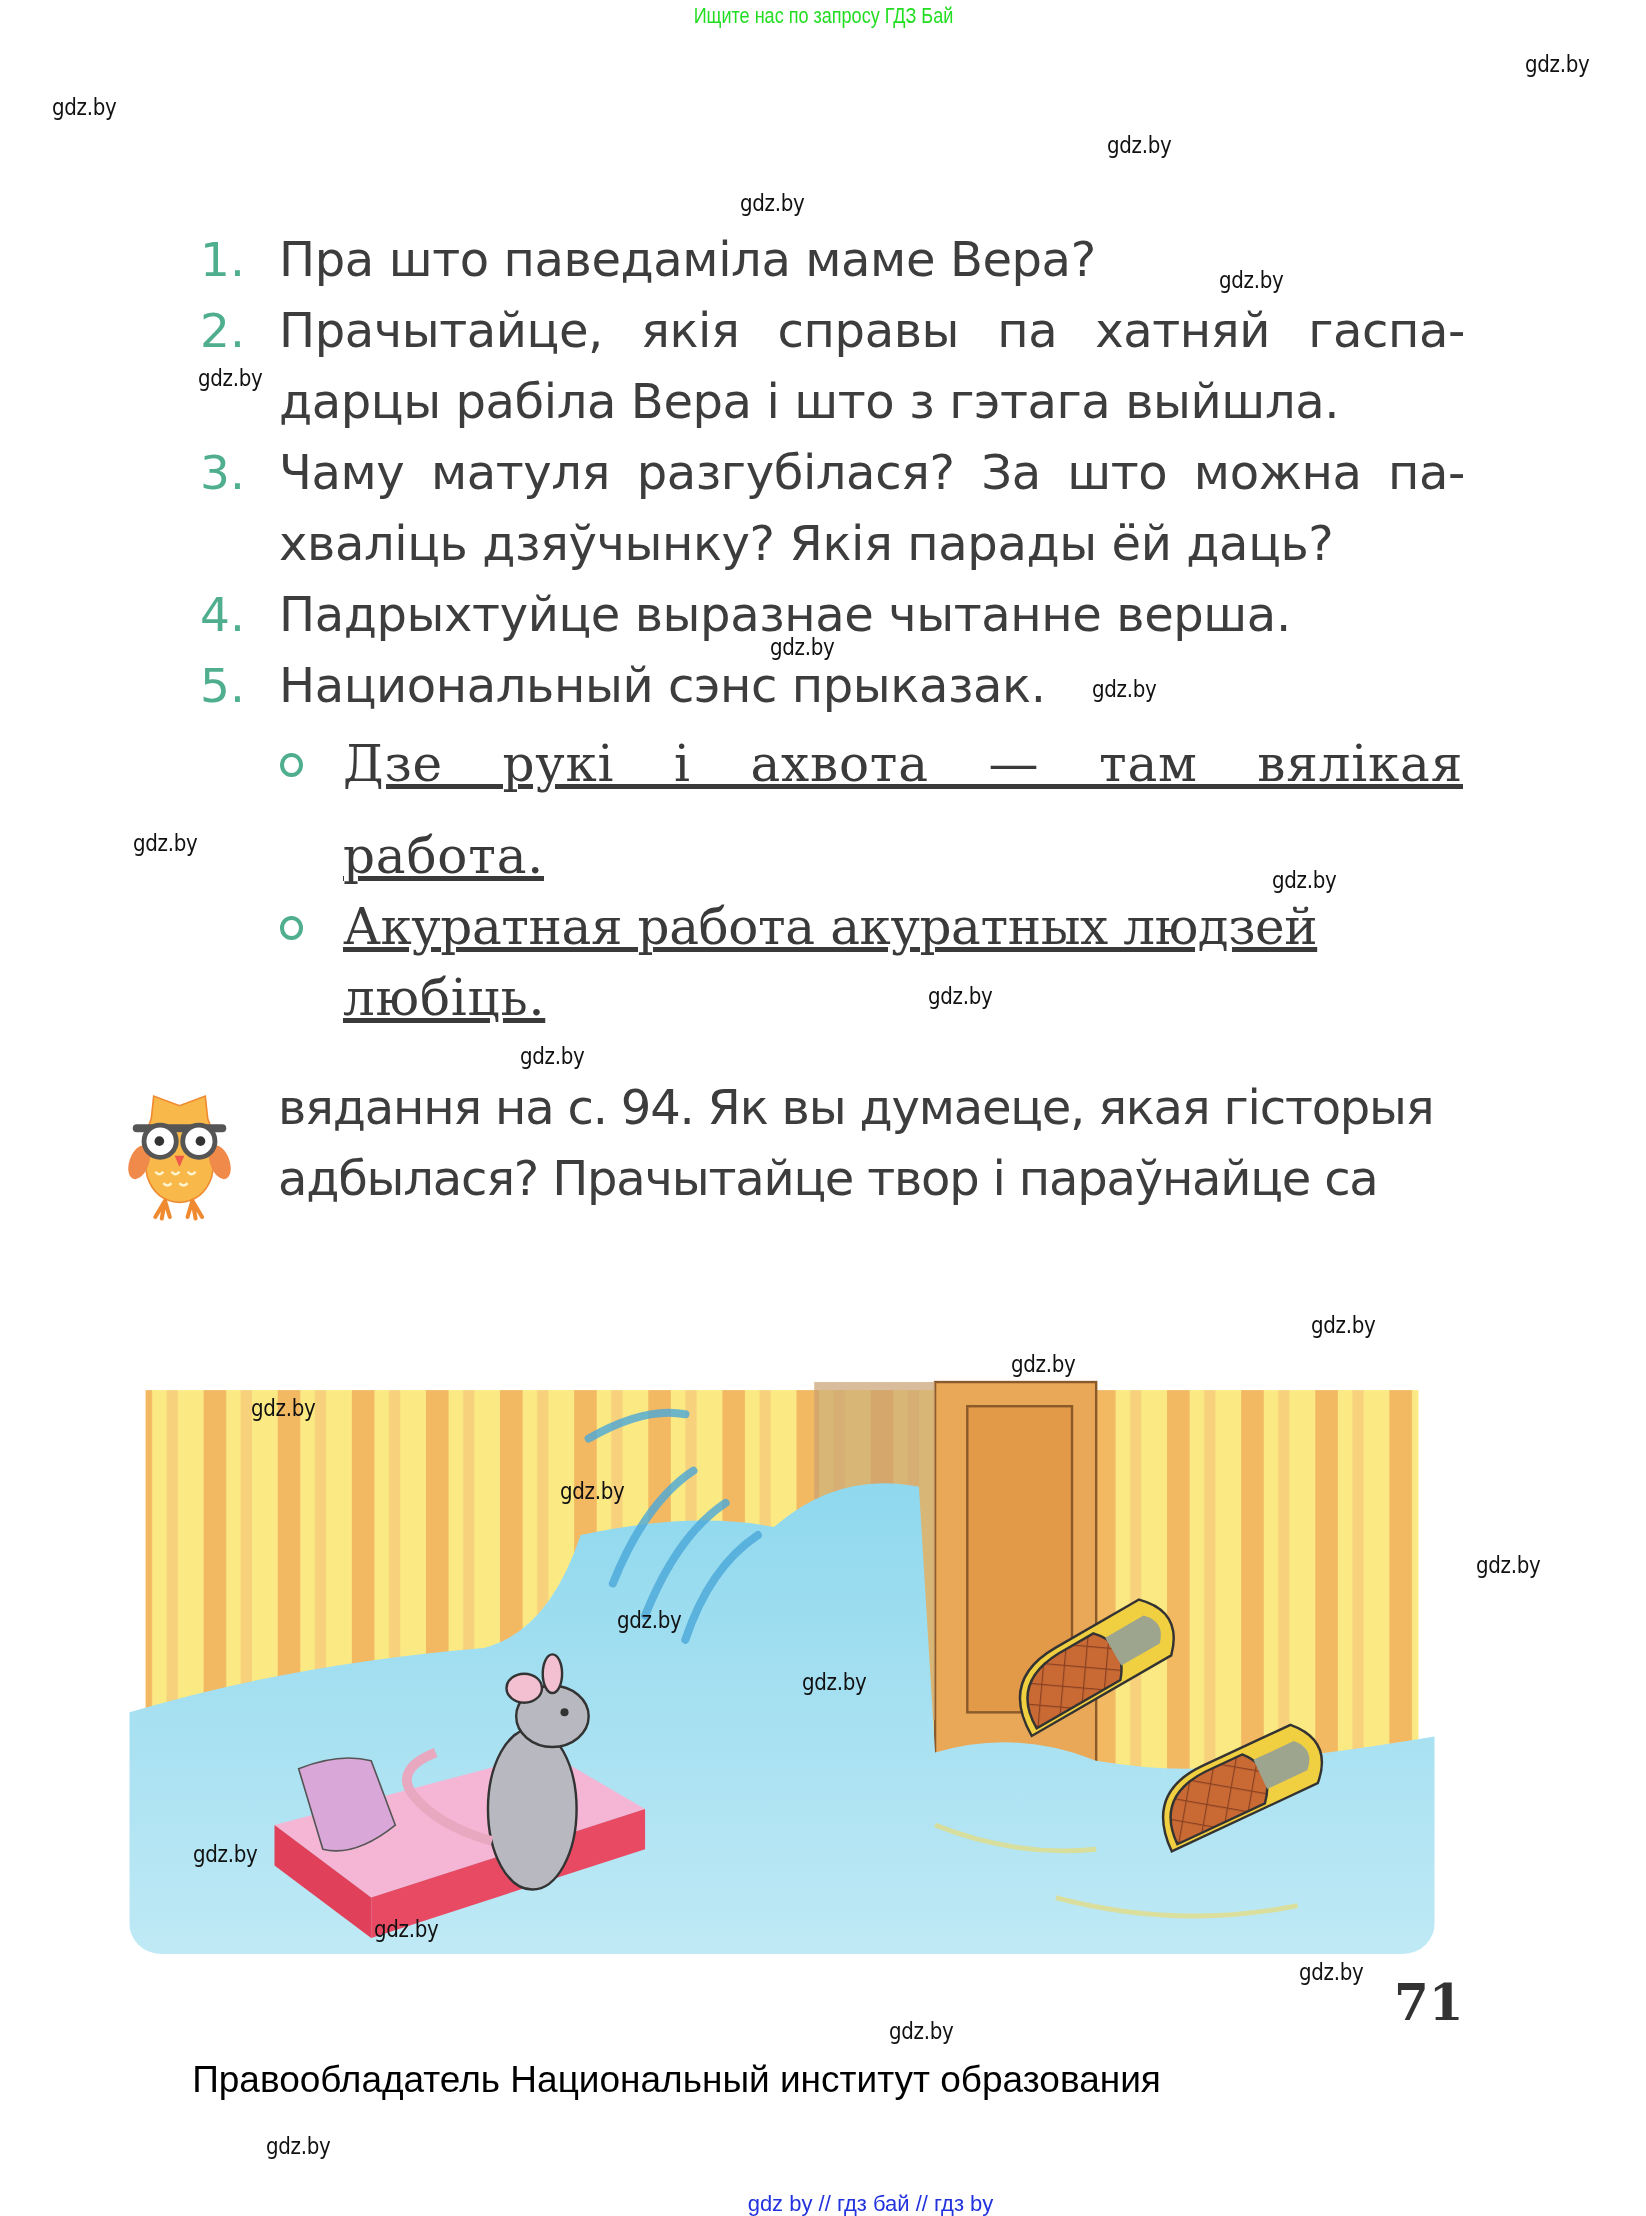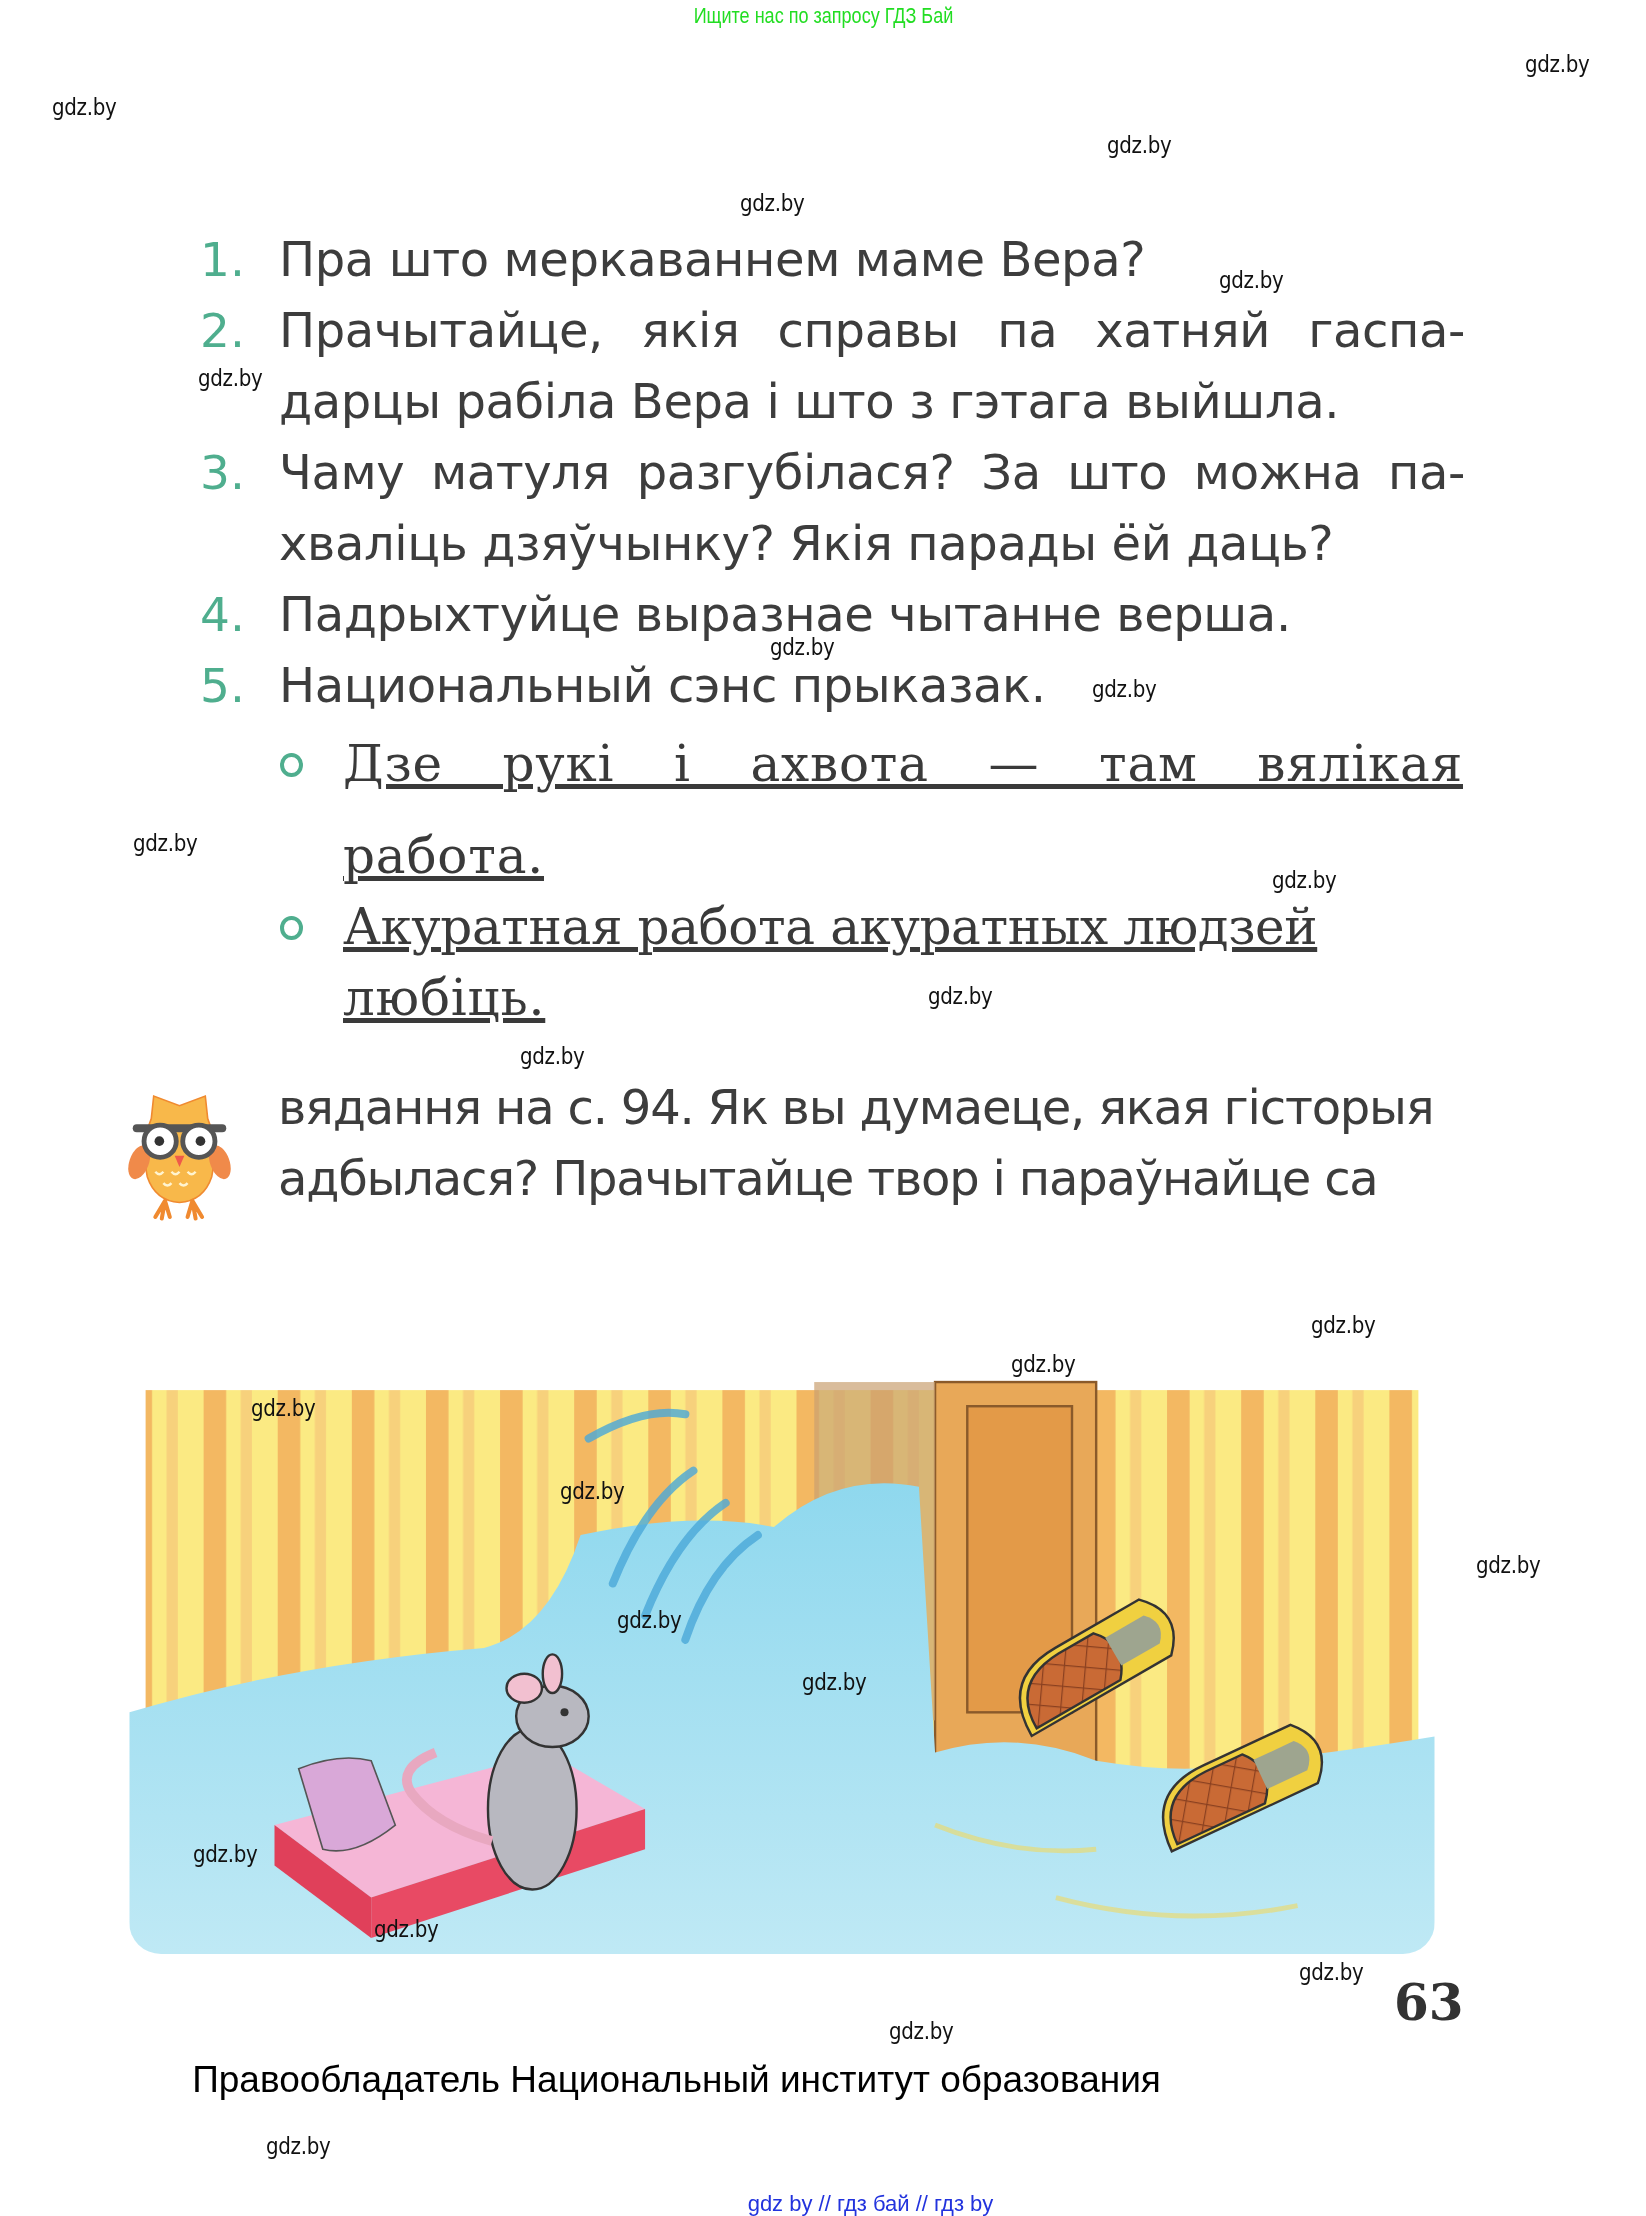--- a/index.html
+++ b/index.html
@@ -74,7 +74,7 @@
 <div class="questions">
   <div class="q">
     <span class="q-num">1.</span>
-    <span class="q-text">Пра што меркаваннем маме Вера?</span>
+    <span class="q-text">Пра што паведаміла маме Вера?</span>
   </div>
   <div class="q">
     <span class="q-num">2.</span>

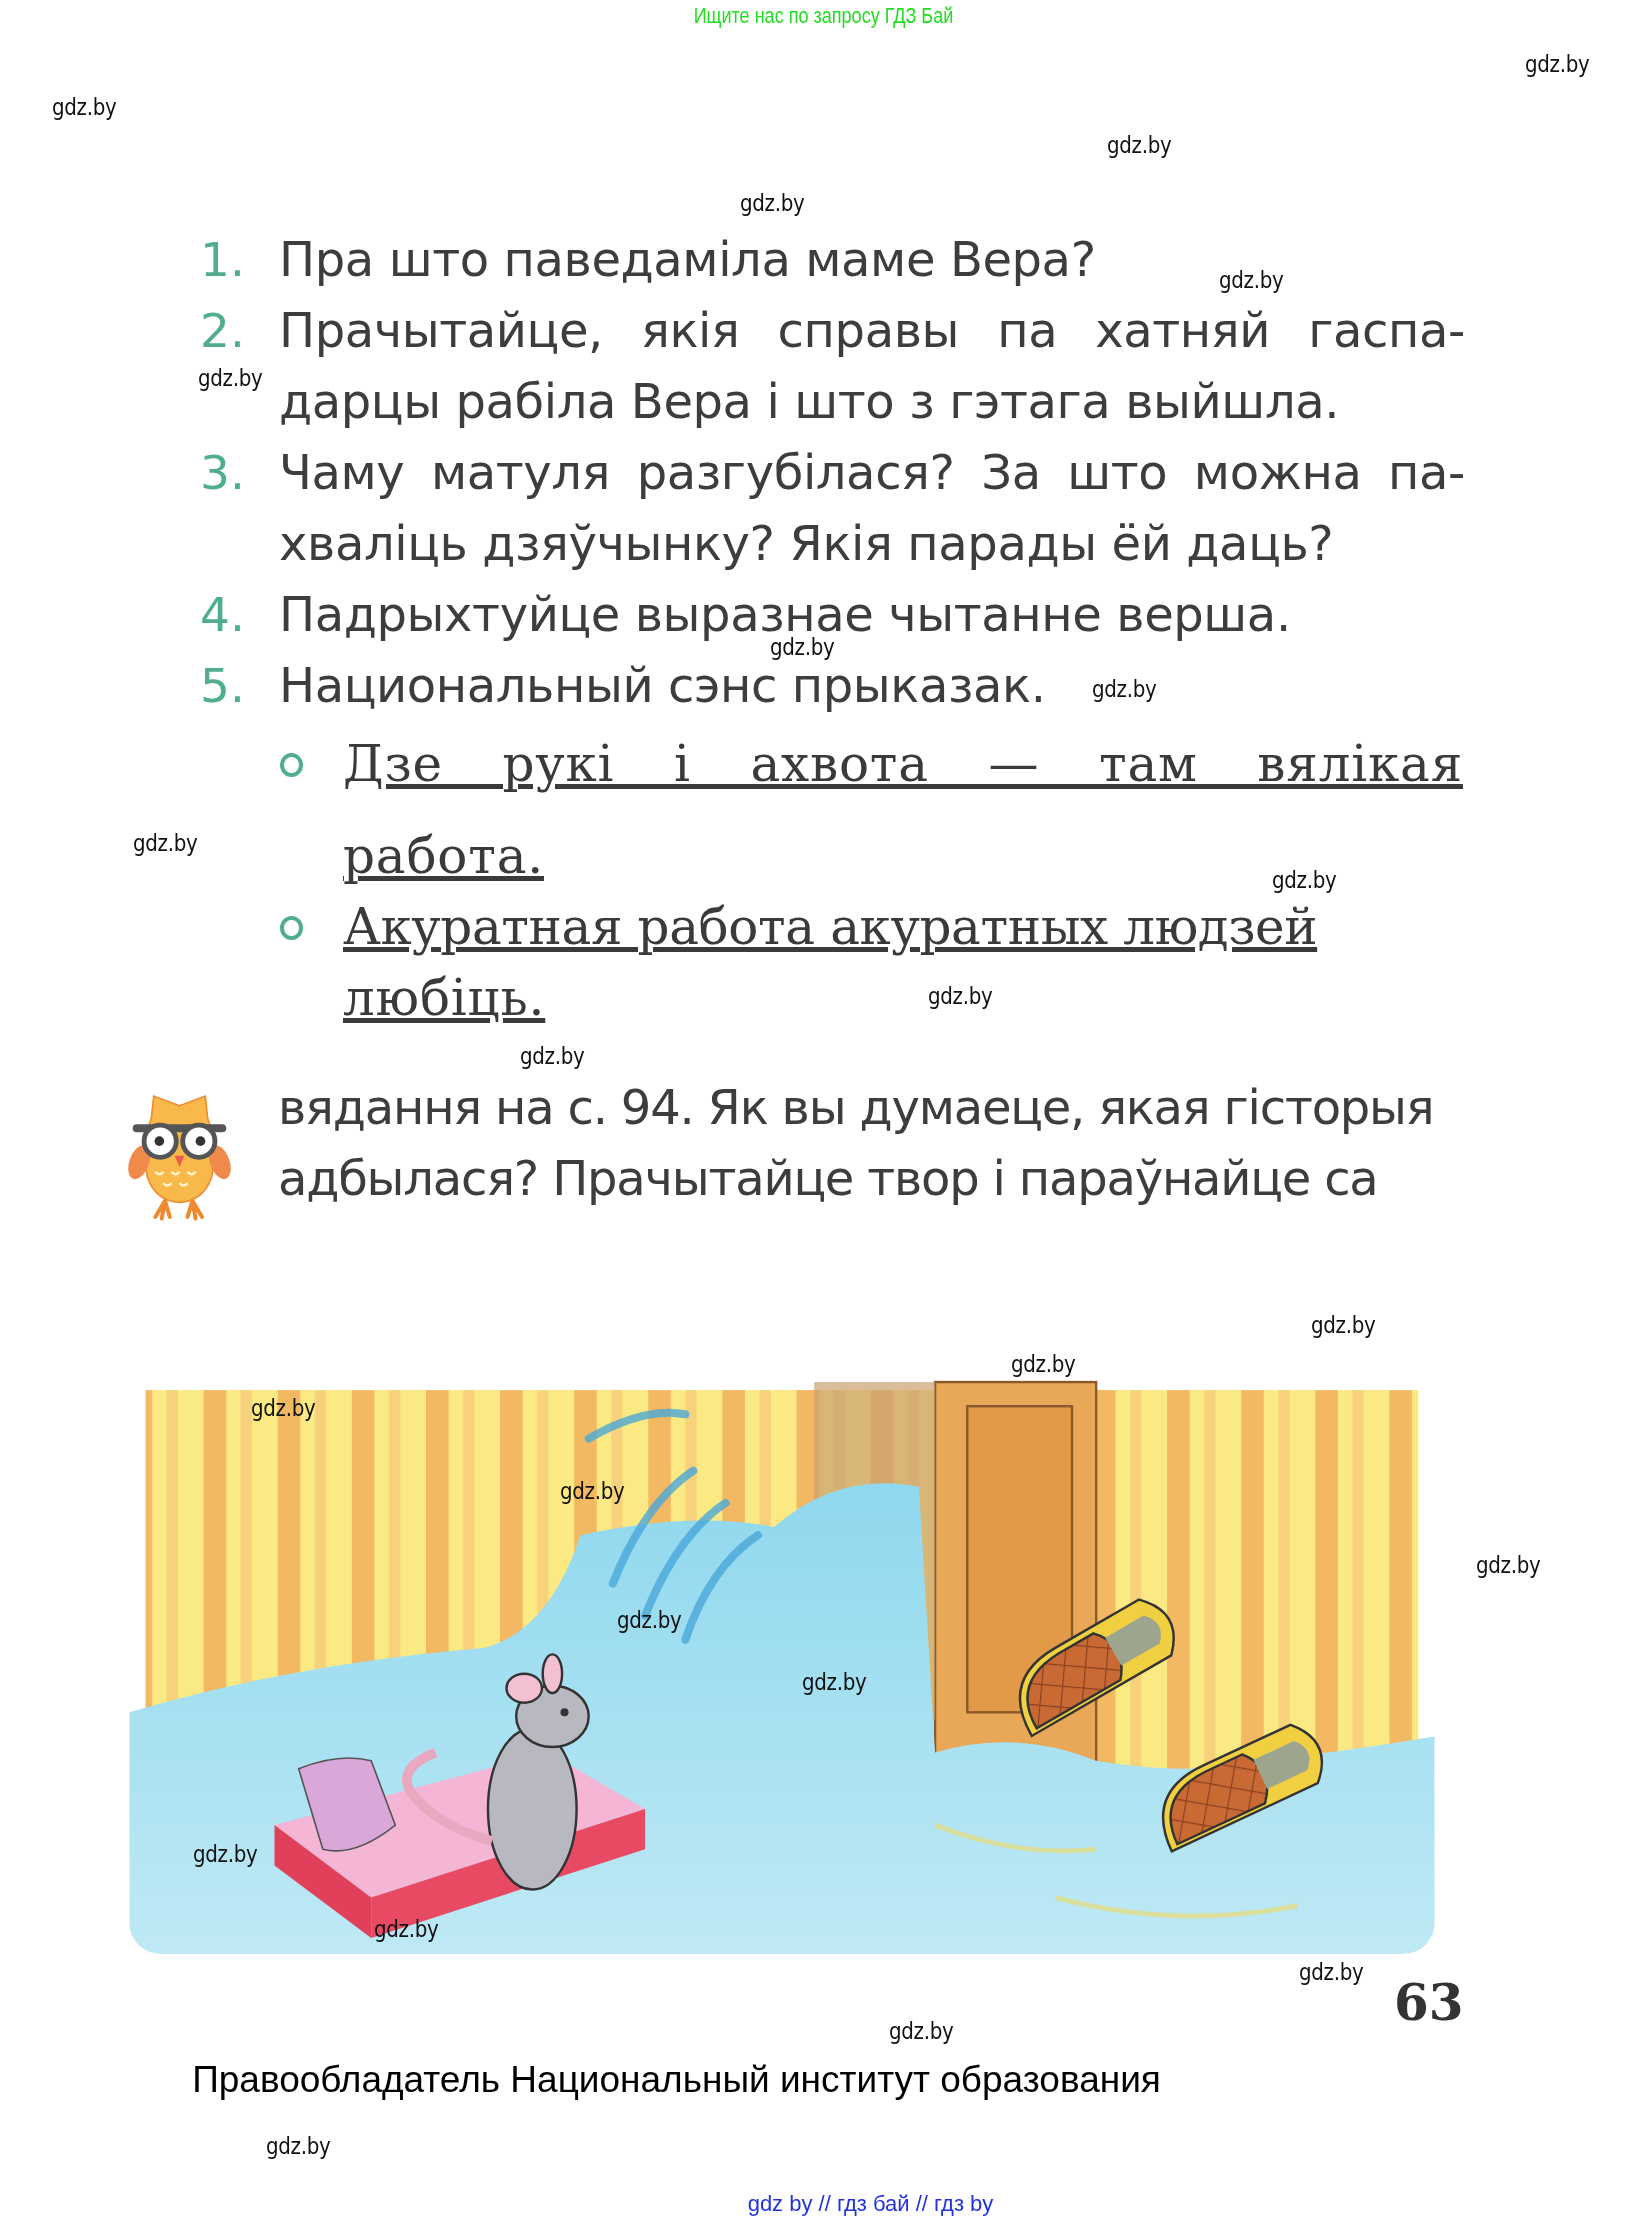--- a/index.html
+++ b/index.html
@@ -188,7 +188,7 @@
   </svg>
 </div>
 
-<div class="page-number">63</div>
+<div class="page-number">71</div>
 <div class="copyright">Правообладатель Национальный институт образования</div>
 <div class="bottom-links">gdz by  //  гдз бай  //  гдз by</div>
 

